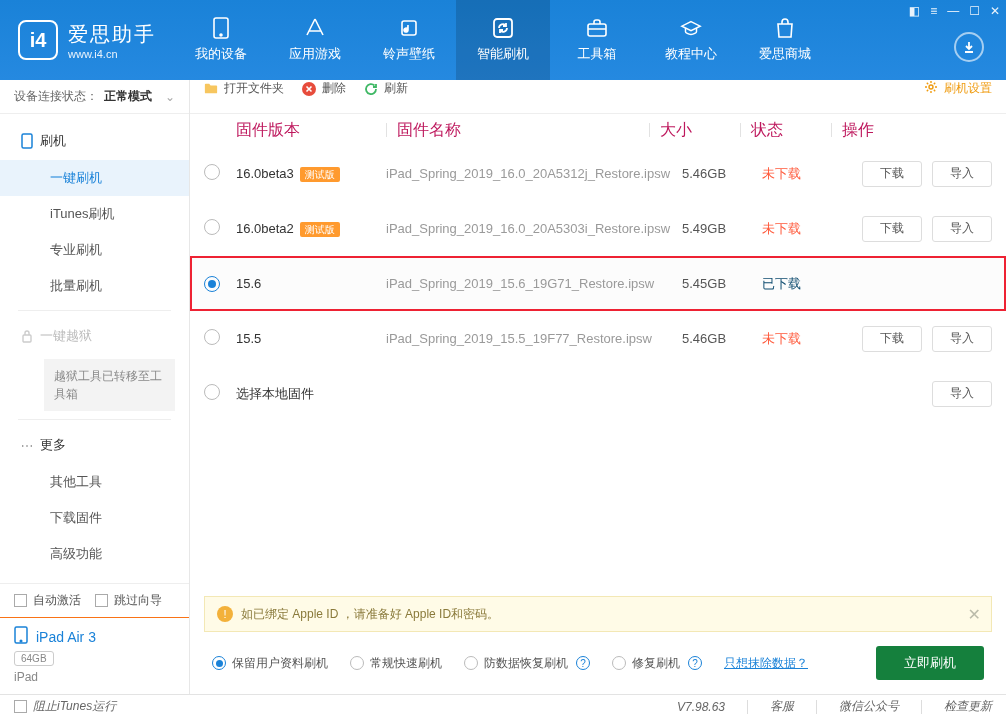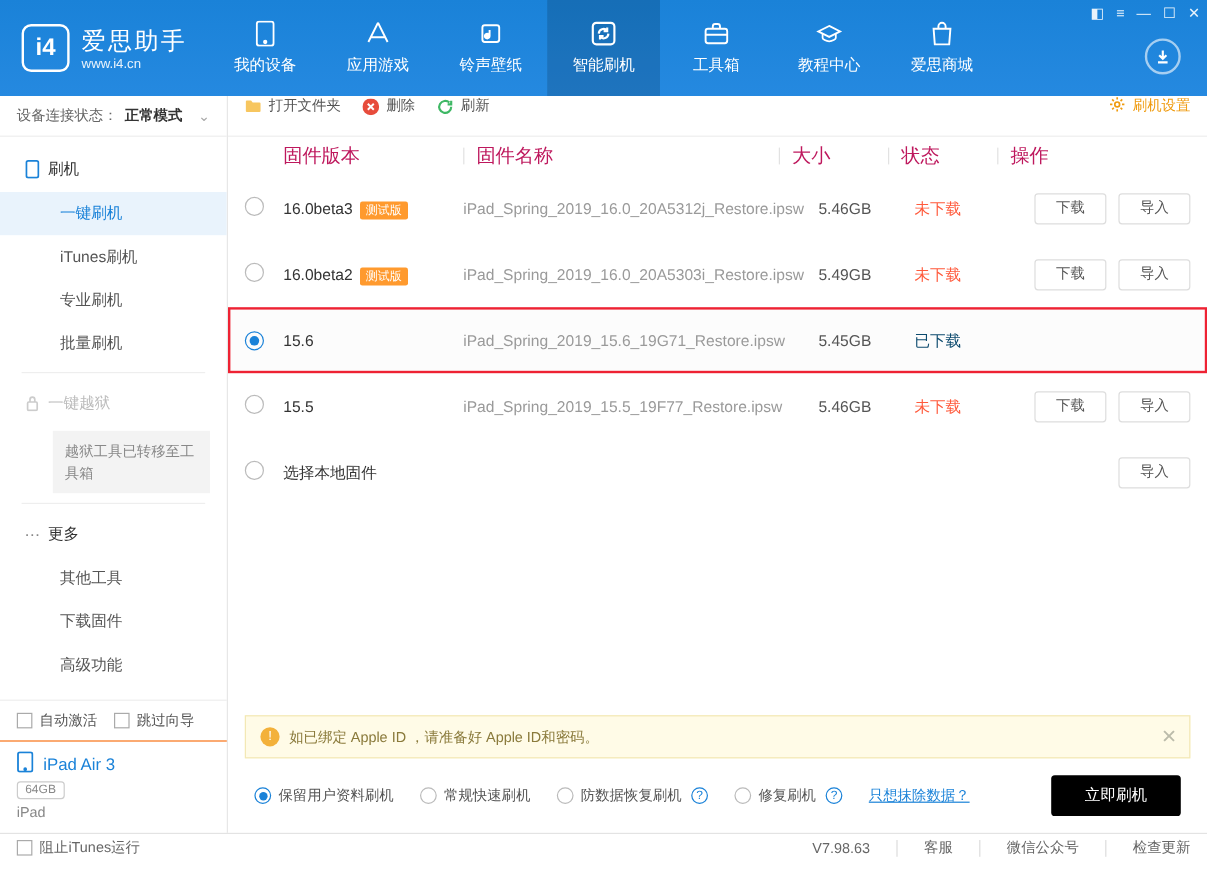--- a/index.html
+++ b/index.html
@@ -80,7 +80,7 @@
 .opt.sel .r::after { content: ""; width: 7px; height: 7px; background: #1a82d8; border-radius: 50%; }
 .qmark { width: 14px; height: 14px; border: 1px solid #1a82d8; border-radius: 50%; color: #1a82d8; display: inline-flex; align-items: center; justify-content: center; font-size: 10px; margin-left: 2px; }
 .link { color: #1a82d8; text-decoration: underline; cursor: pointer; }
-.primary-btn { margin-left: auto; background: #000000; color: #fff; border: none; height: 34px; padding: 0 28px; border-radius: 3px; font-size: 13px; cursor: pointer; }
+.primary-btn { margin-left: auto; background: #15803d; color: #fff; border: none; height: 34px; padding: 0 28px; border-radius: 3px; font-size: 13px; cursor: pointer; }
 
 
 .footer { height: 24px; border-top: 1px solid #e3e3e3; display: flex; align-items: center; padding: 0 14px; font-size: 12px; color: #666; }

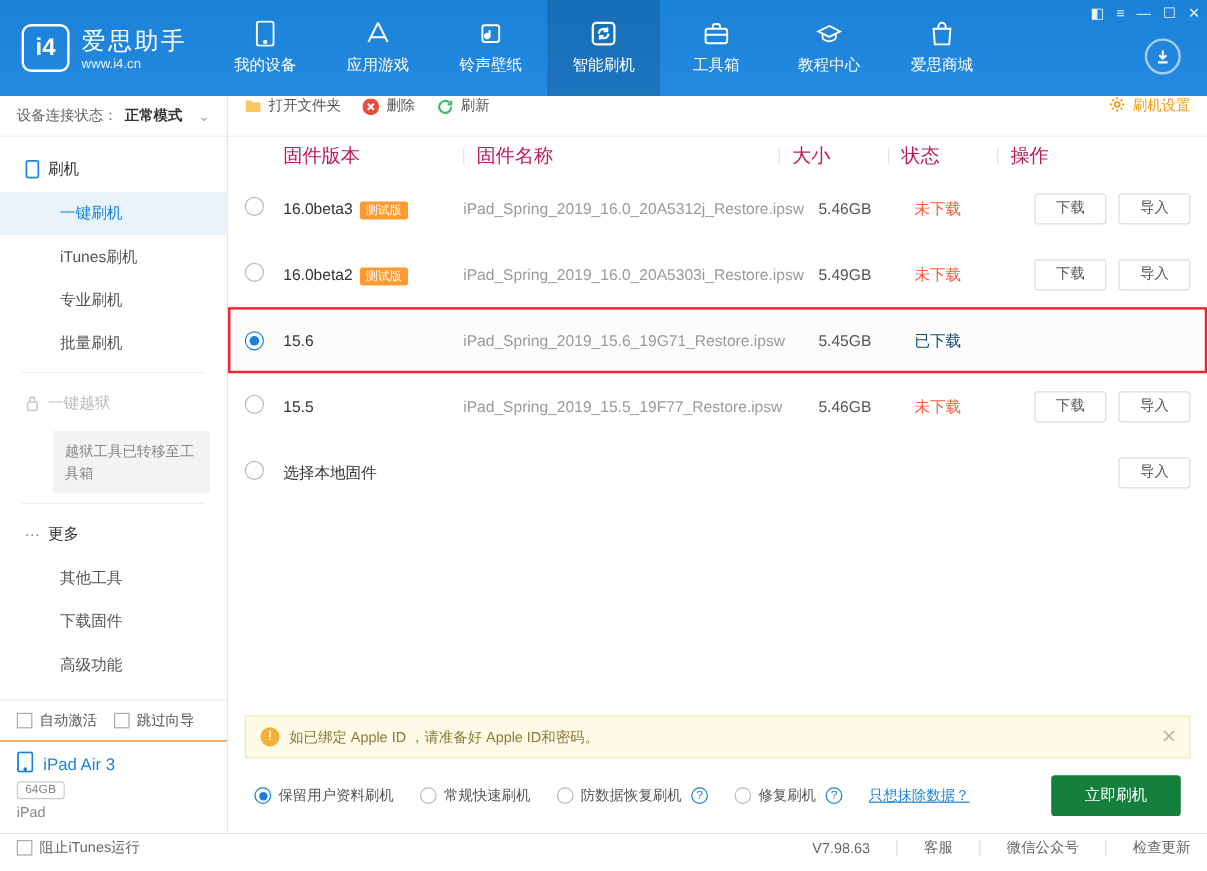--- a/index.html
+++ b/index.html
@@ -83,7 +83,7 @@
 .primary-btn { margin-left: auto; background: #15803d; color: #fff; border: none; height: 34px; padding: 0 28px; border-radius: 3px; font-size: 13px; cursor: pointer; }
 
 
-.footer { height: 24px; border-top: 1px solid #e3e3e3; display: flex; align-items: center; padding: 0 14px; font-size: 12px; color: #666; }
+.footer { height: 24px; border-top: 1px solid #e3e3e3; display: flex; align-items: center; padding: 0 14px; font-size: 12px; color: #666; font-style: italic; }
 .footer .spacer { flex: 1; }
 .footer .fitem { margin-left: 22px; cursor: pointer; }
 .footer .sep { width: 1px; height: 14px; background: #ddd; margin-left: 22px; }

